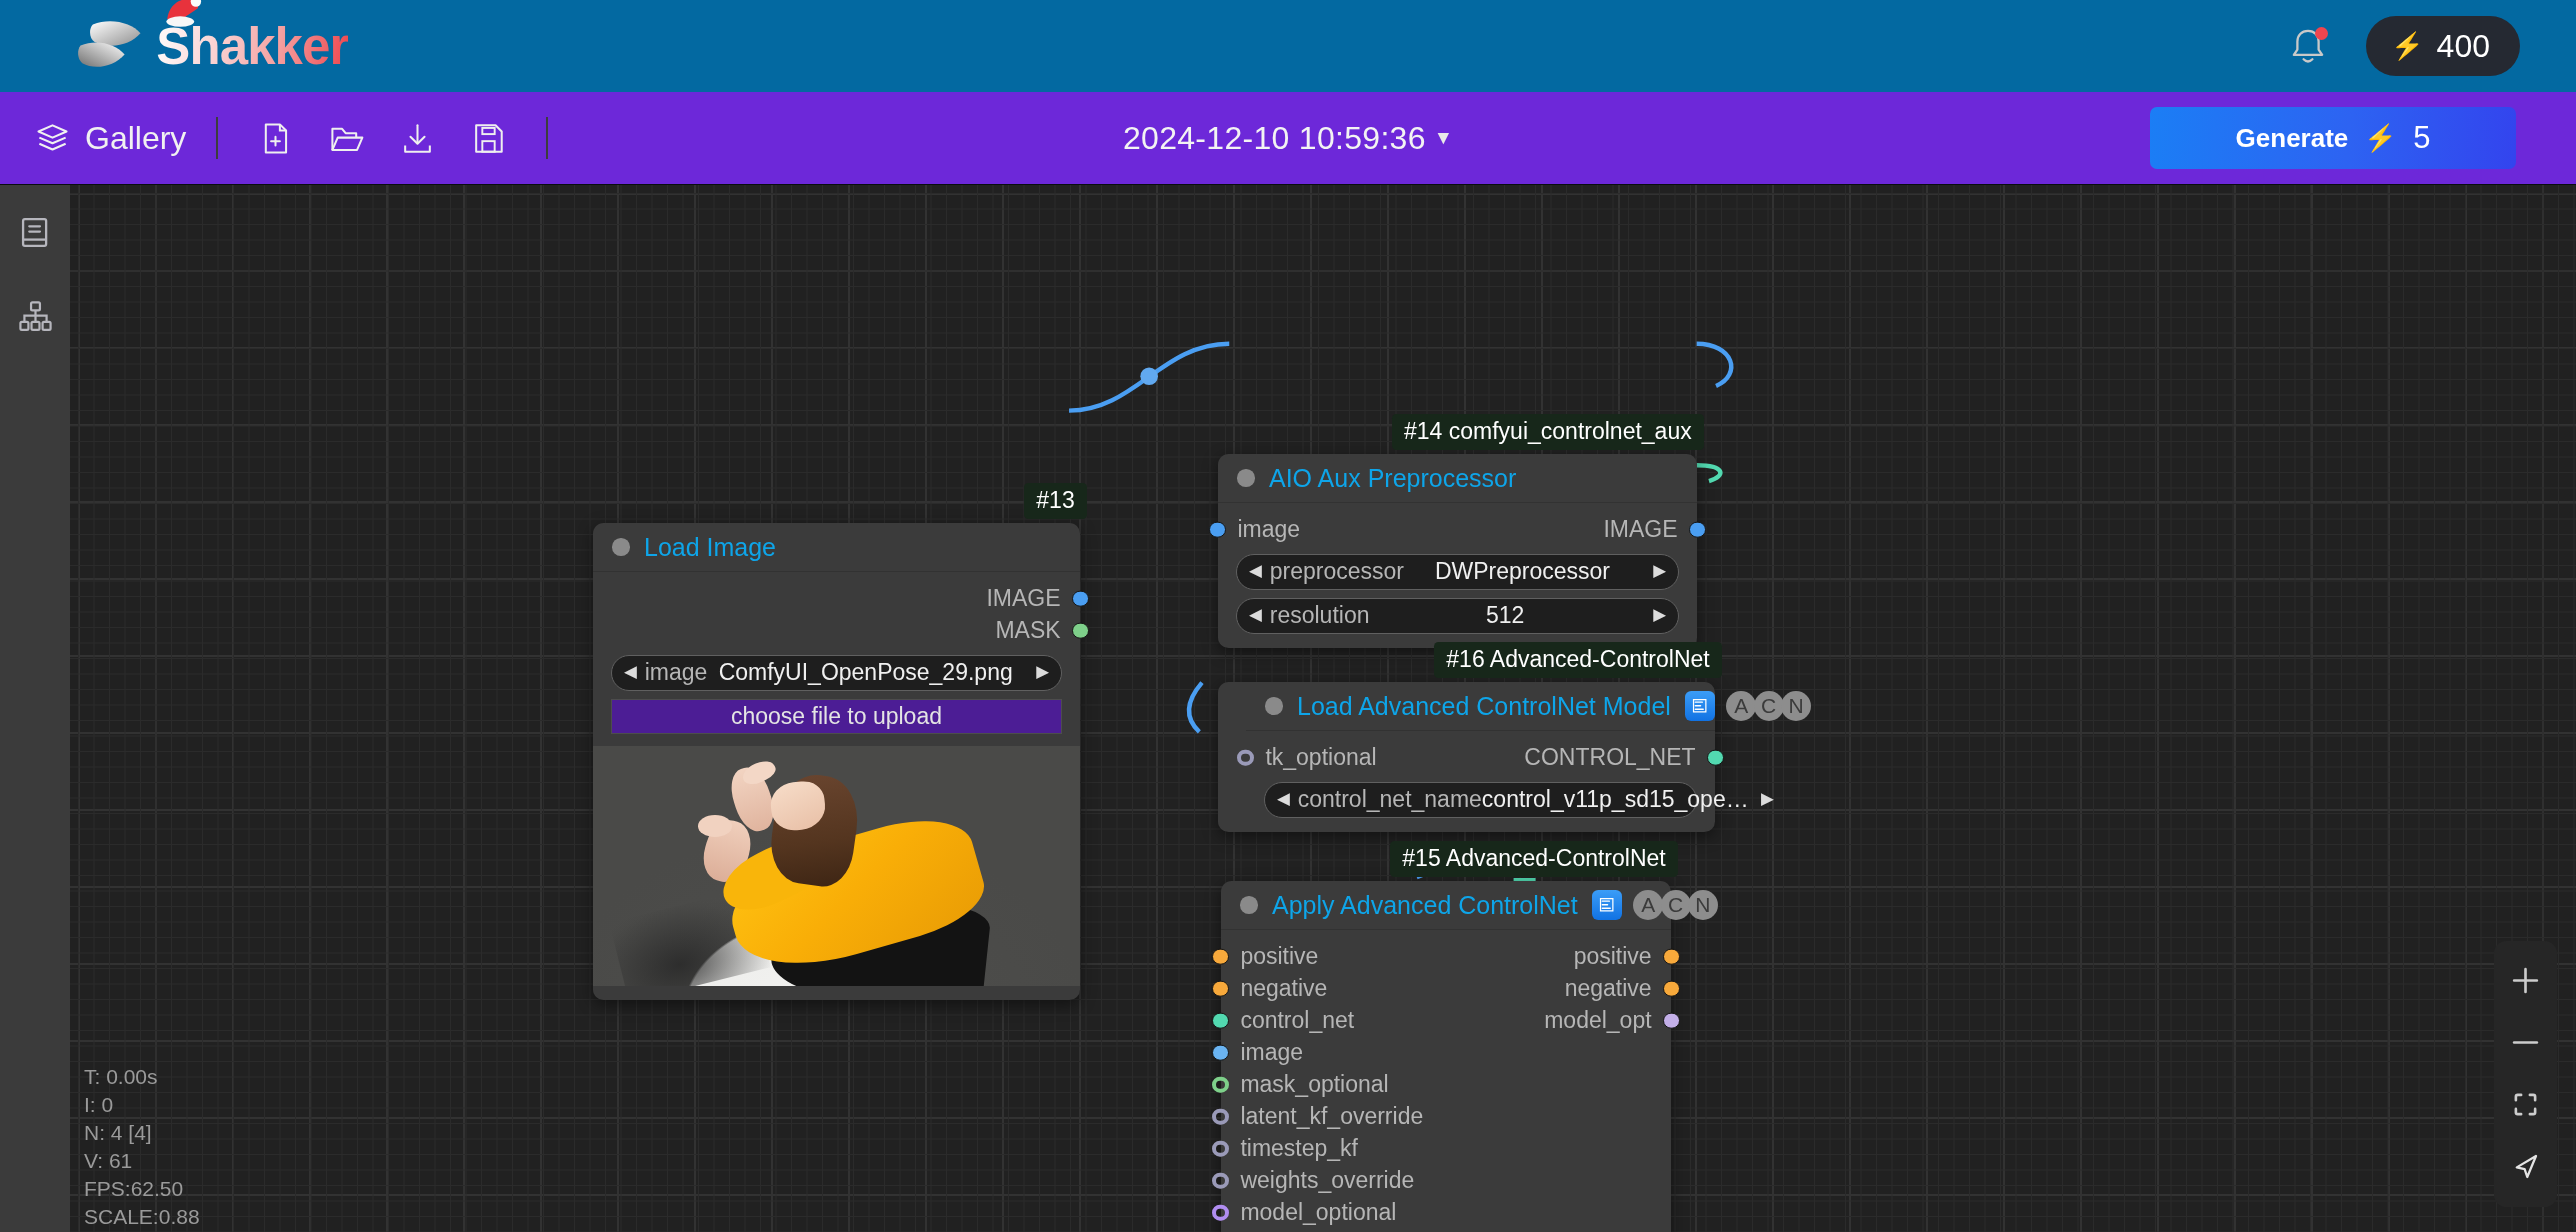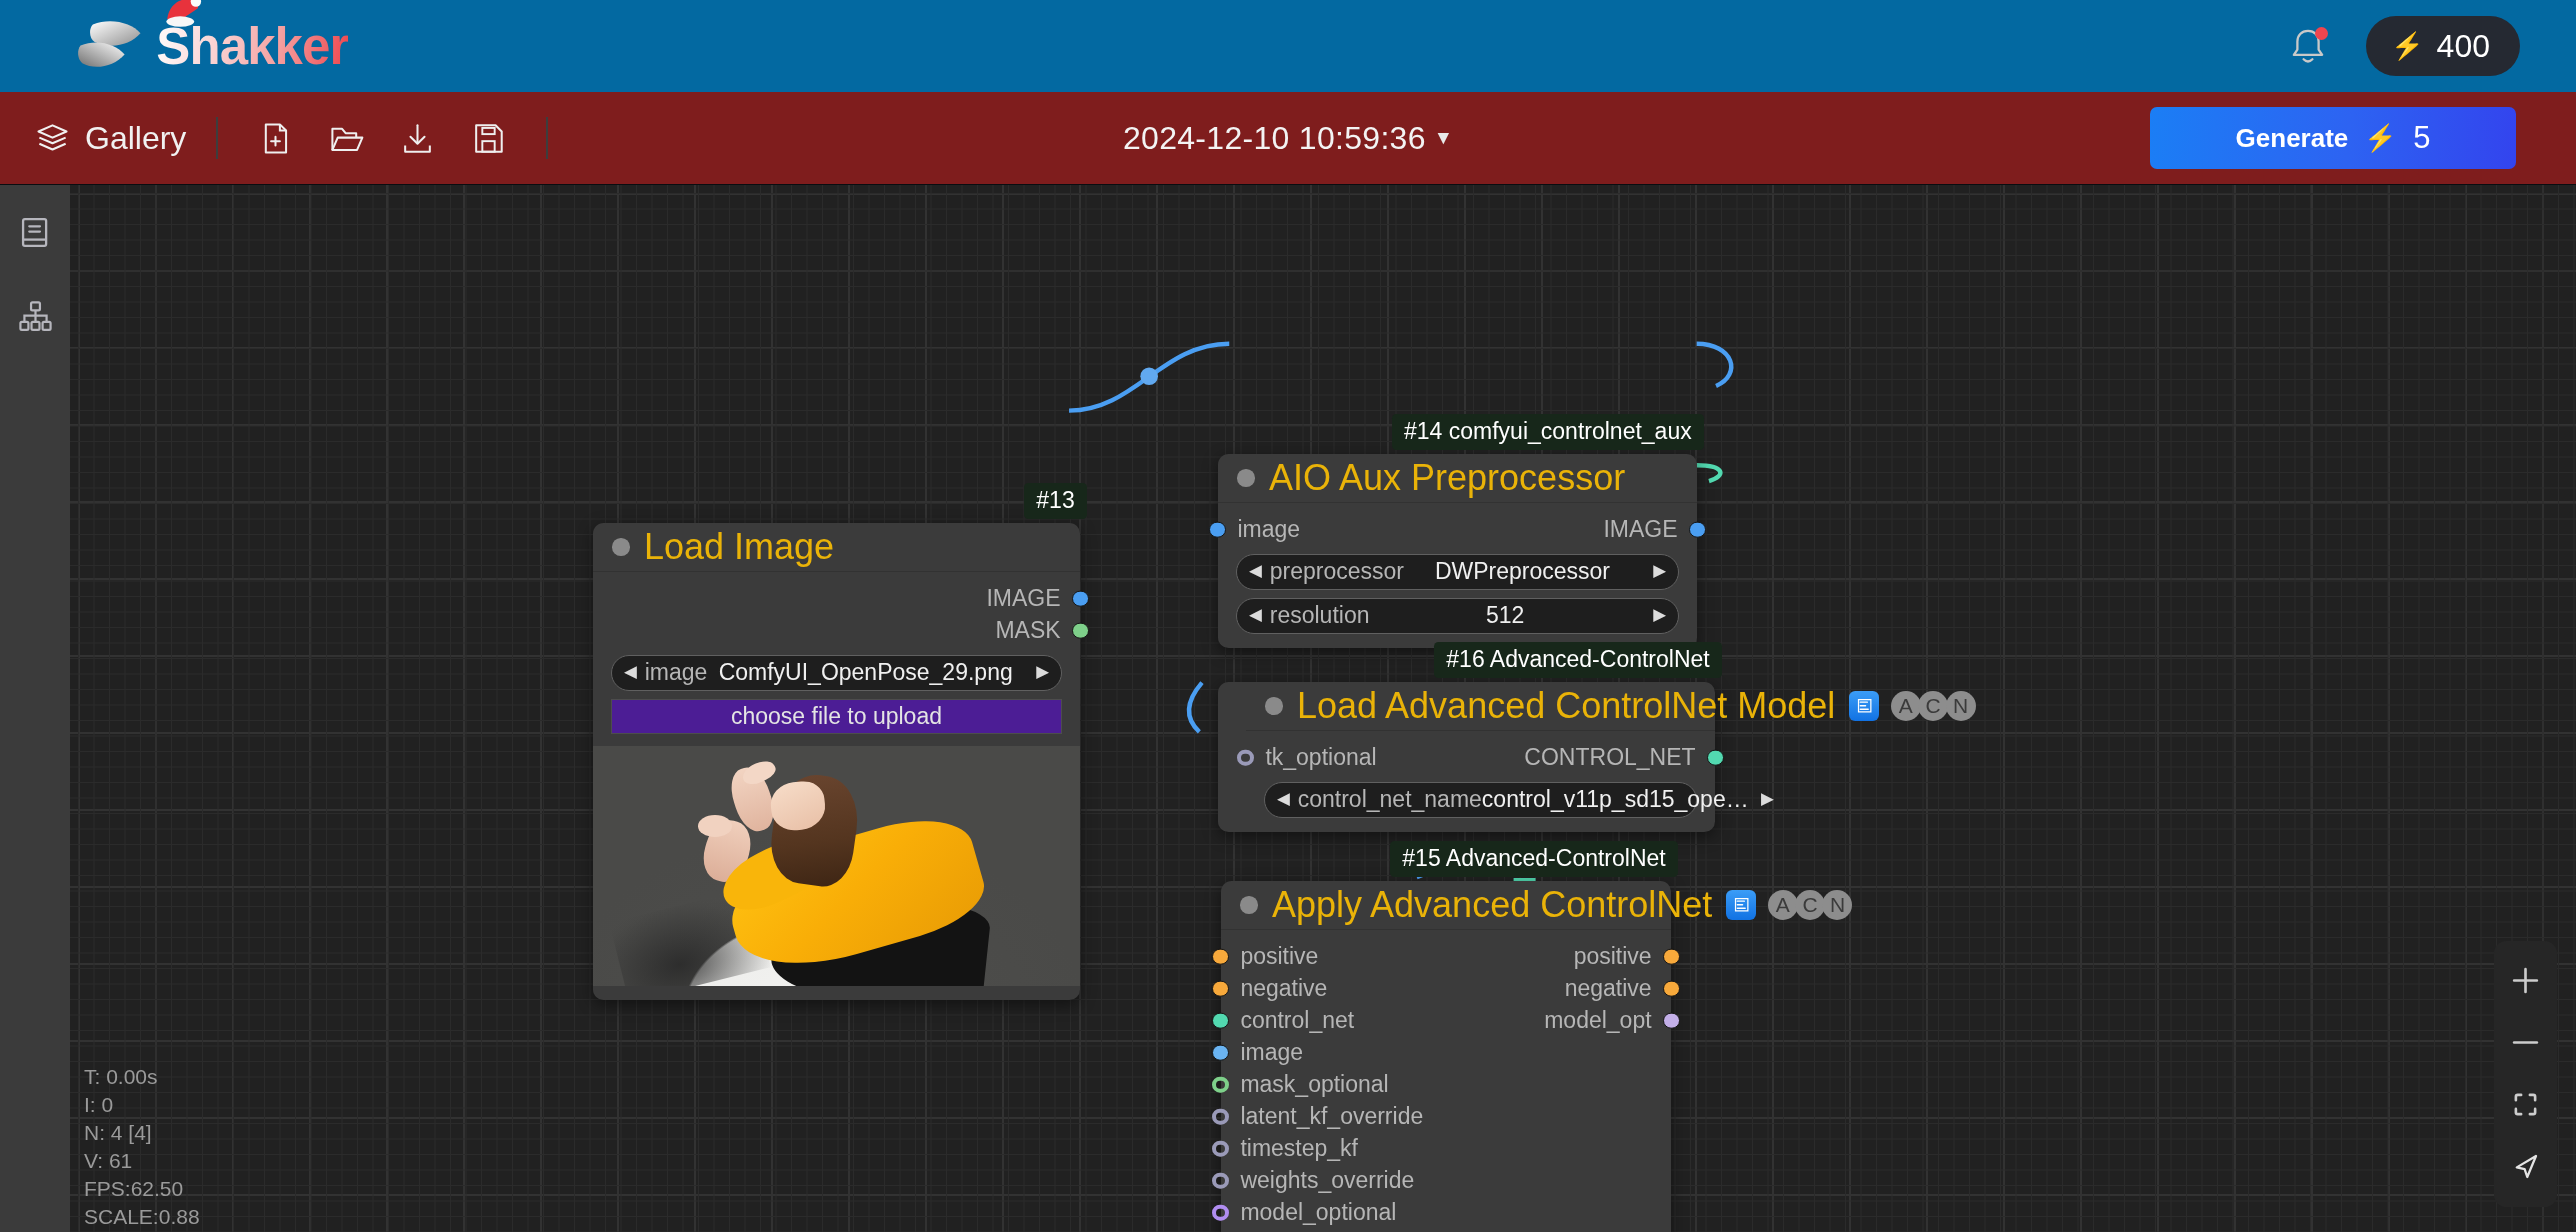--- a/index.html
+++ b/index.html
@@ -48,7 +48,7 @@
   
   .toolbar {
     position: absolute; left: 0; top: 92px; width: 2576px; height: 92px;
-    background: #7f1d1d;
+    background: #6d28d9;
     display: flex; align-items: center;
   }
   .tb-gallery {

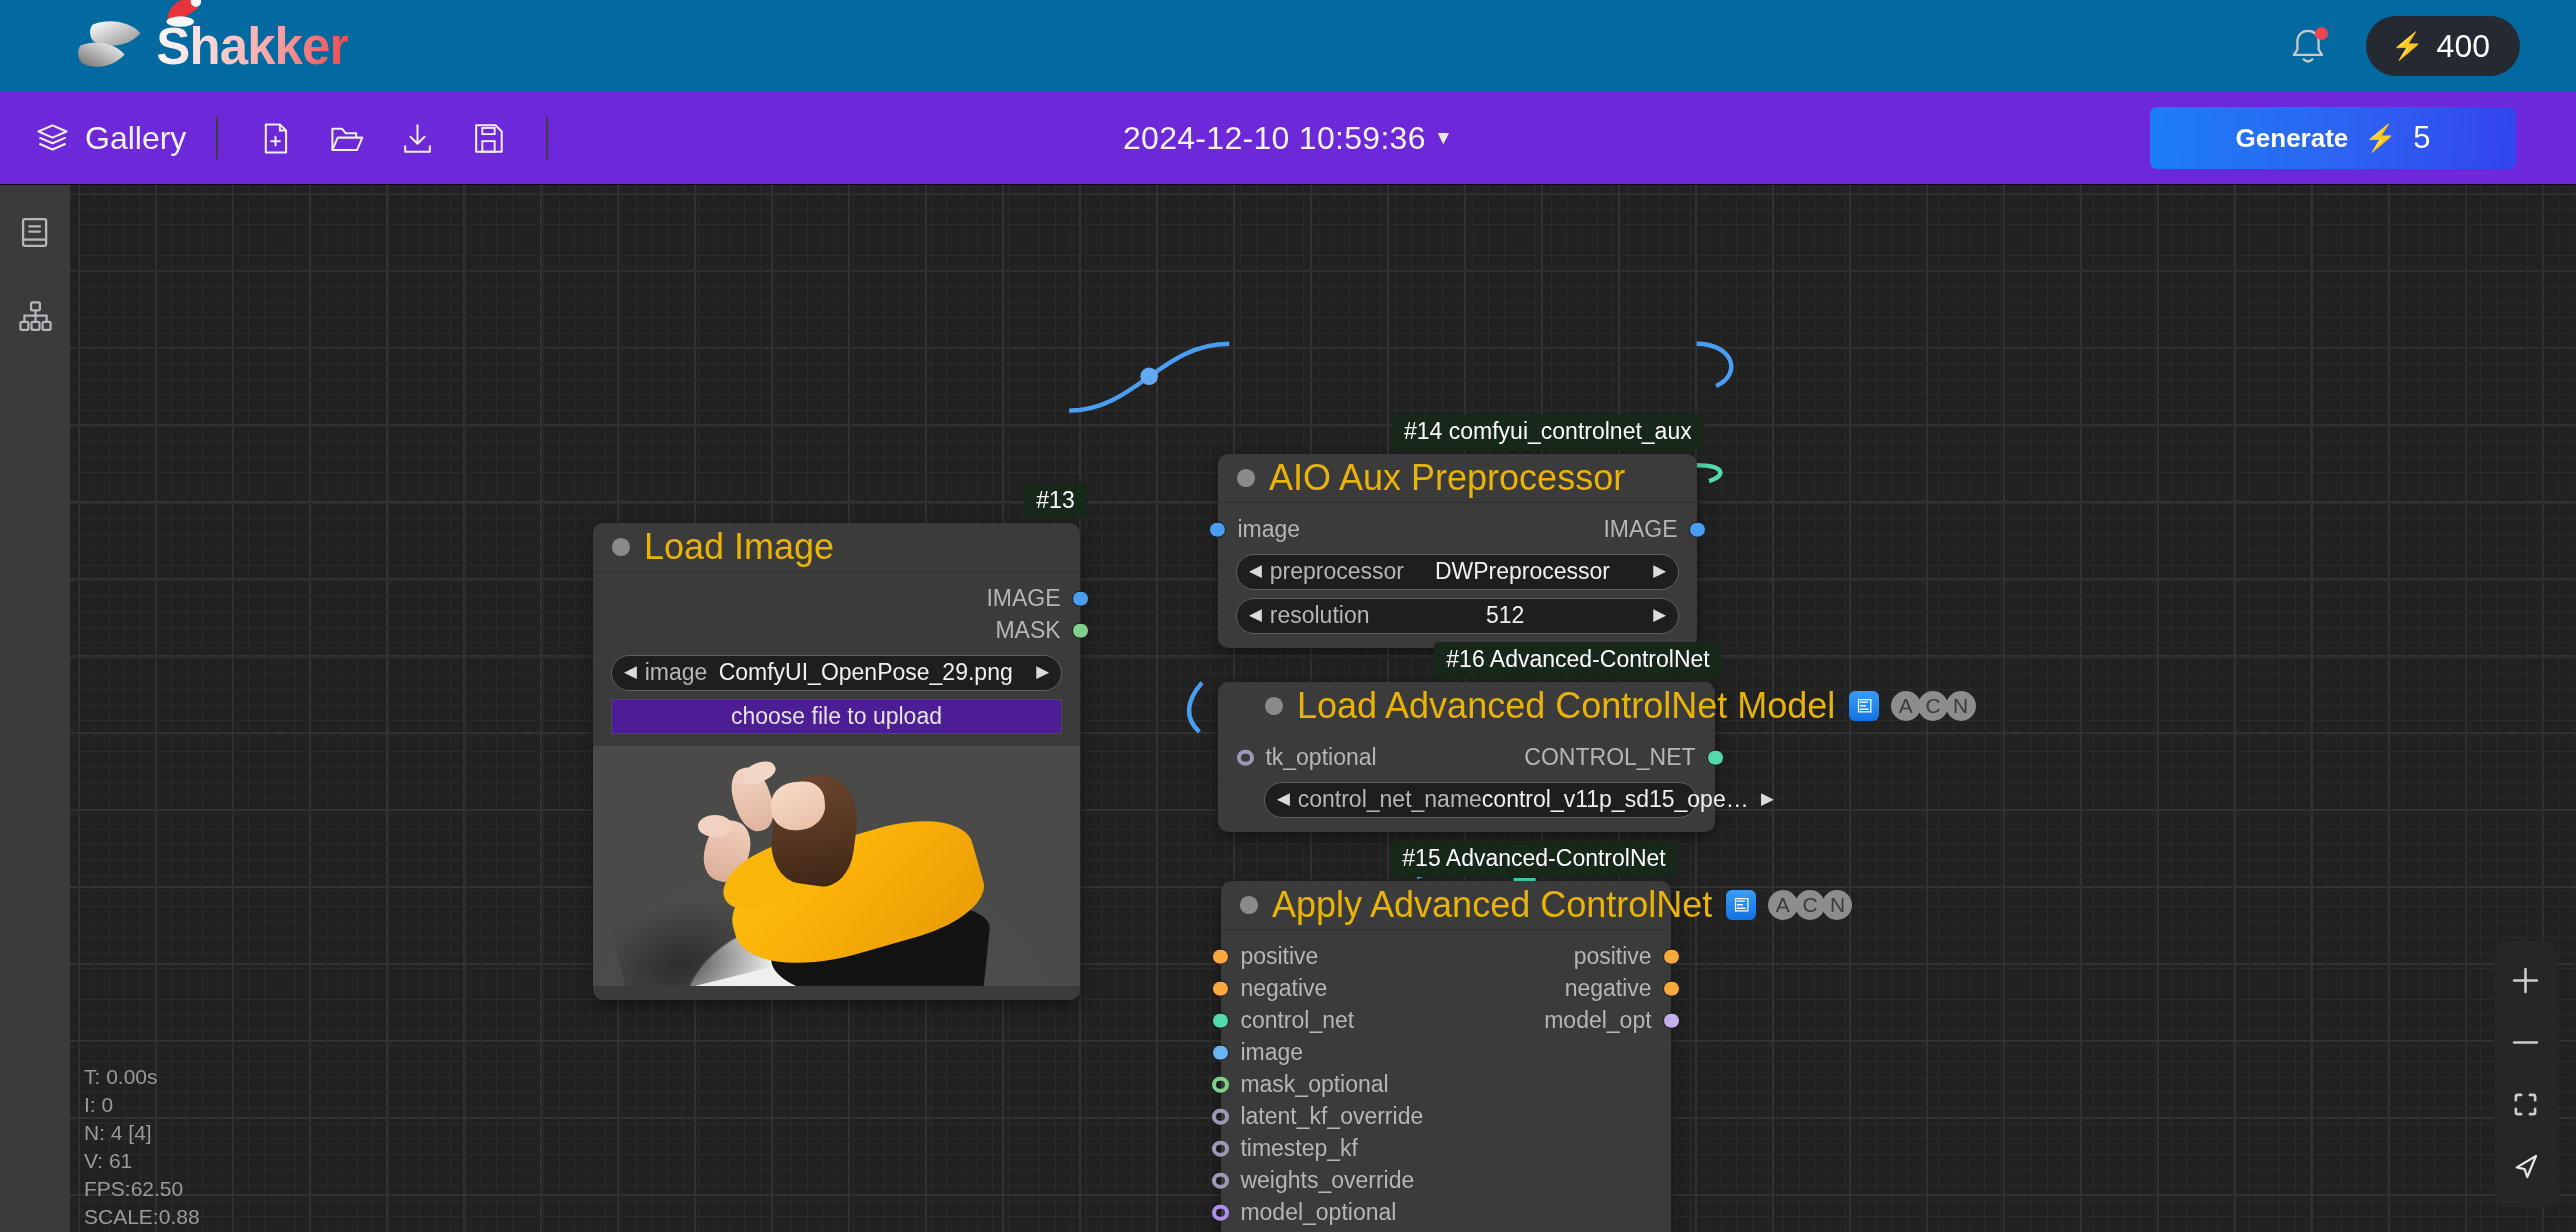--- a/index.html
+++ b/index.html
@@ -121,7 +121,7 @@
     width: 17.6px; height: 17.6px; border-radius: 50%; background: #8a8a8a;
     flex: 0 0 auto; cursor: pointer;
   }
-  .node-title .ttl { color: #eab308; font-size: 36px; white-space: nowrap; }
+  .node-title .ttl { color: #0ea5e9; font-size: 25px; white-space: nowrap; }
   .acn-badge {
     width: 30px; height: 30px; border-radius: 6.2px;
     background: linear-gradient(180deg,#3b9df7,#1172e3);

